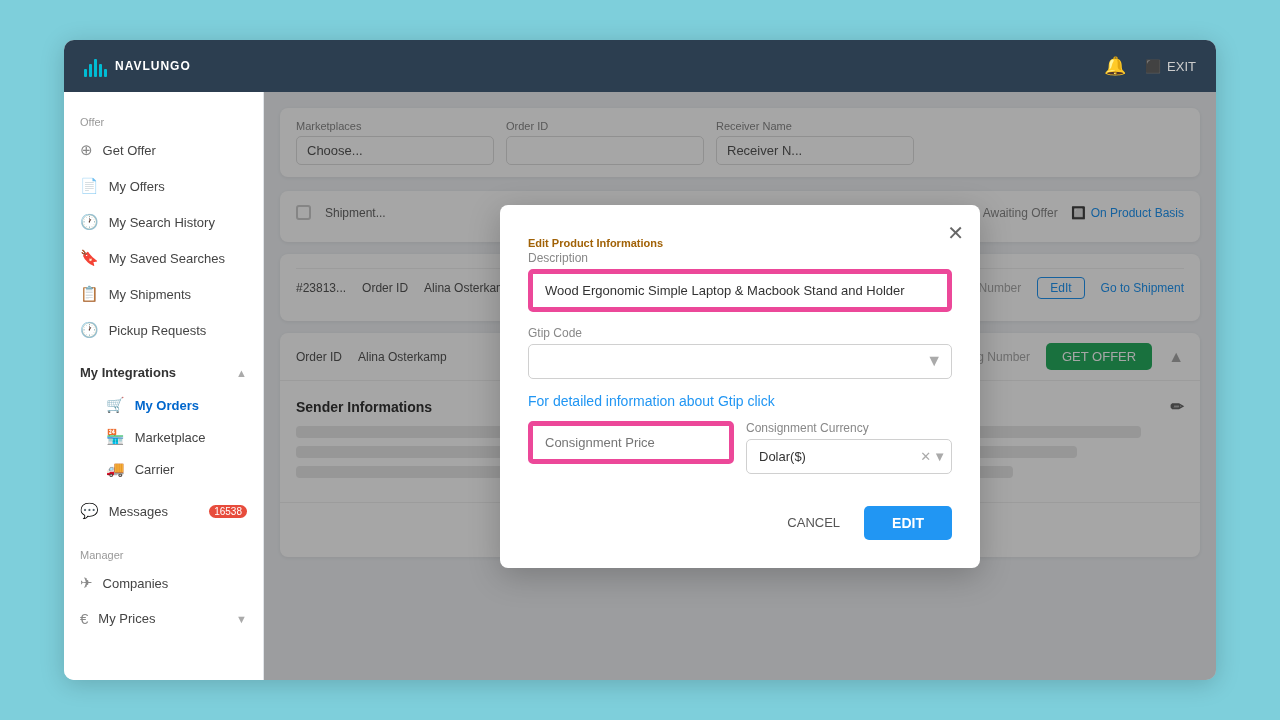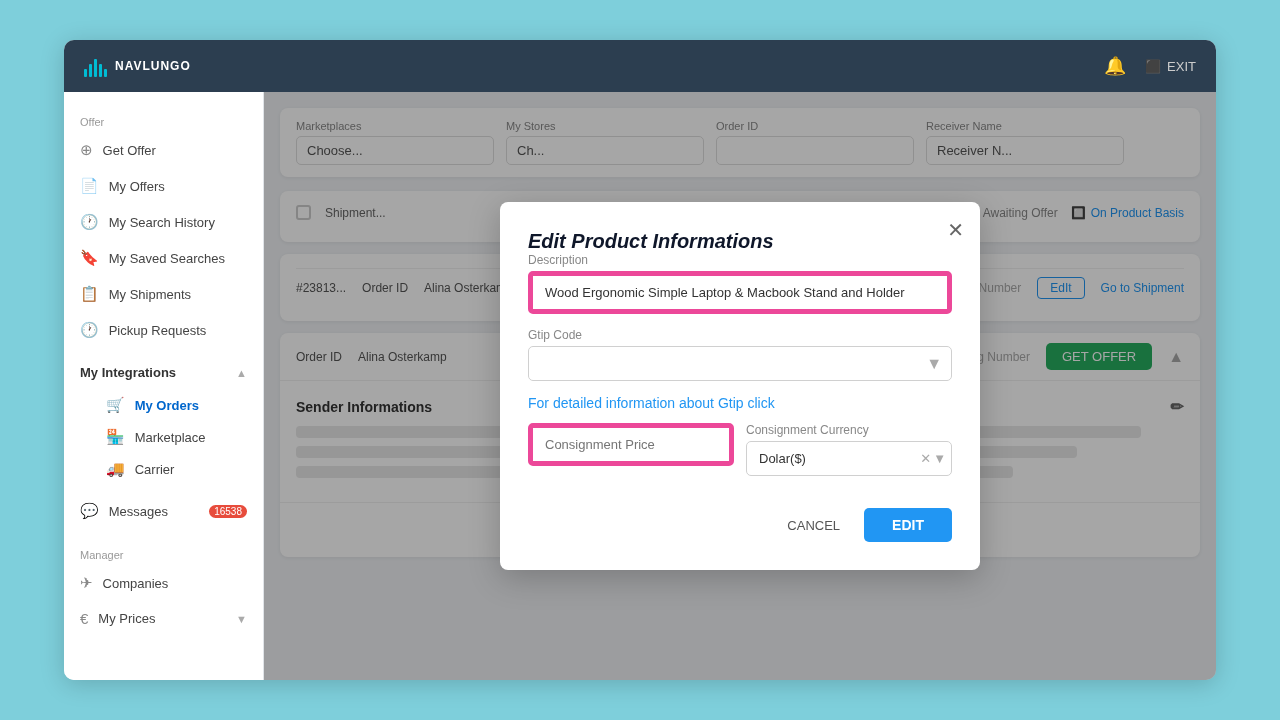--- a/index.html
+++ b/index.html
@@ -548,10 +548,6 @@
         <div class="filter-group">
           <span class="filter-label">Marketplaces</span>
           <input class="filter-input" readonly="" value="Choose..." style="">
-        </div>
-        <div class="filter-group">
-          <span class="filter-label">My Stores</span>
-          <input class="filter-input" style="min-width: 80px;" readonly="" value="Ch...">
         </div>
         <div class="filter-group">
           <span class="filter-label">Order ID</span>

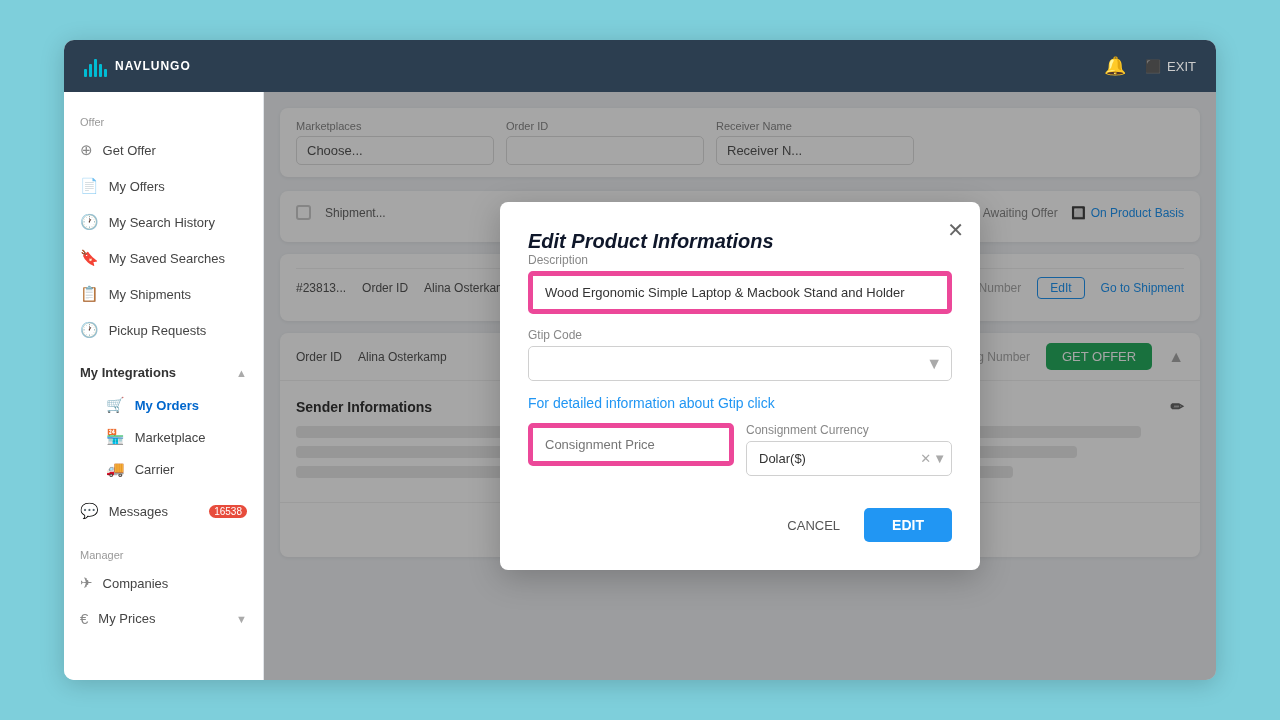--- a/index.html
+++ b/index.html
@@ -306,11 +306,10 @@
       box-shadow: 0 8px 32px rgba(0,0,0,0.22);
     }
     .modal-title {
-      font-size: 20px;
+      font-size: 11px;
       font-weight: 700;
-      color: #0f172a;
+      color: #a16207;
       margin-bottom: 20px;
-      font-style: italic;
     }
     .modal-close {
       position: absolute;

